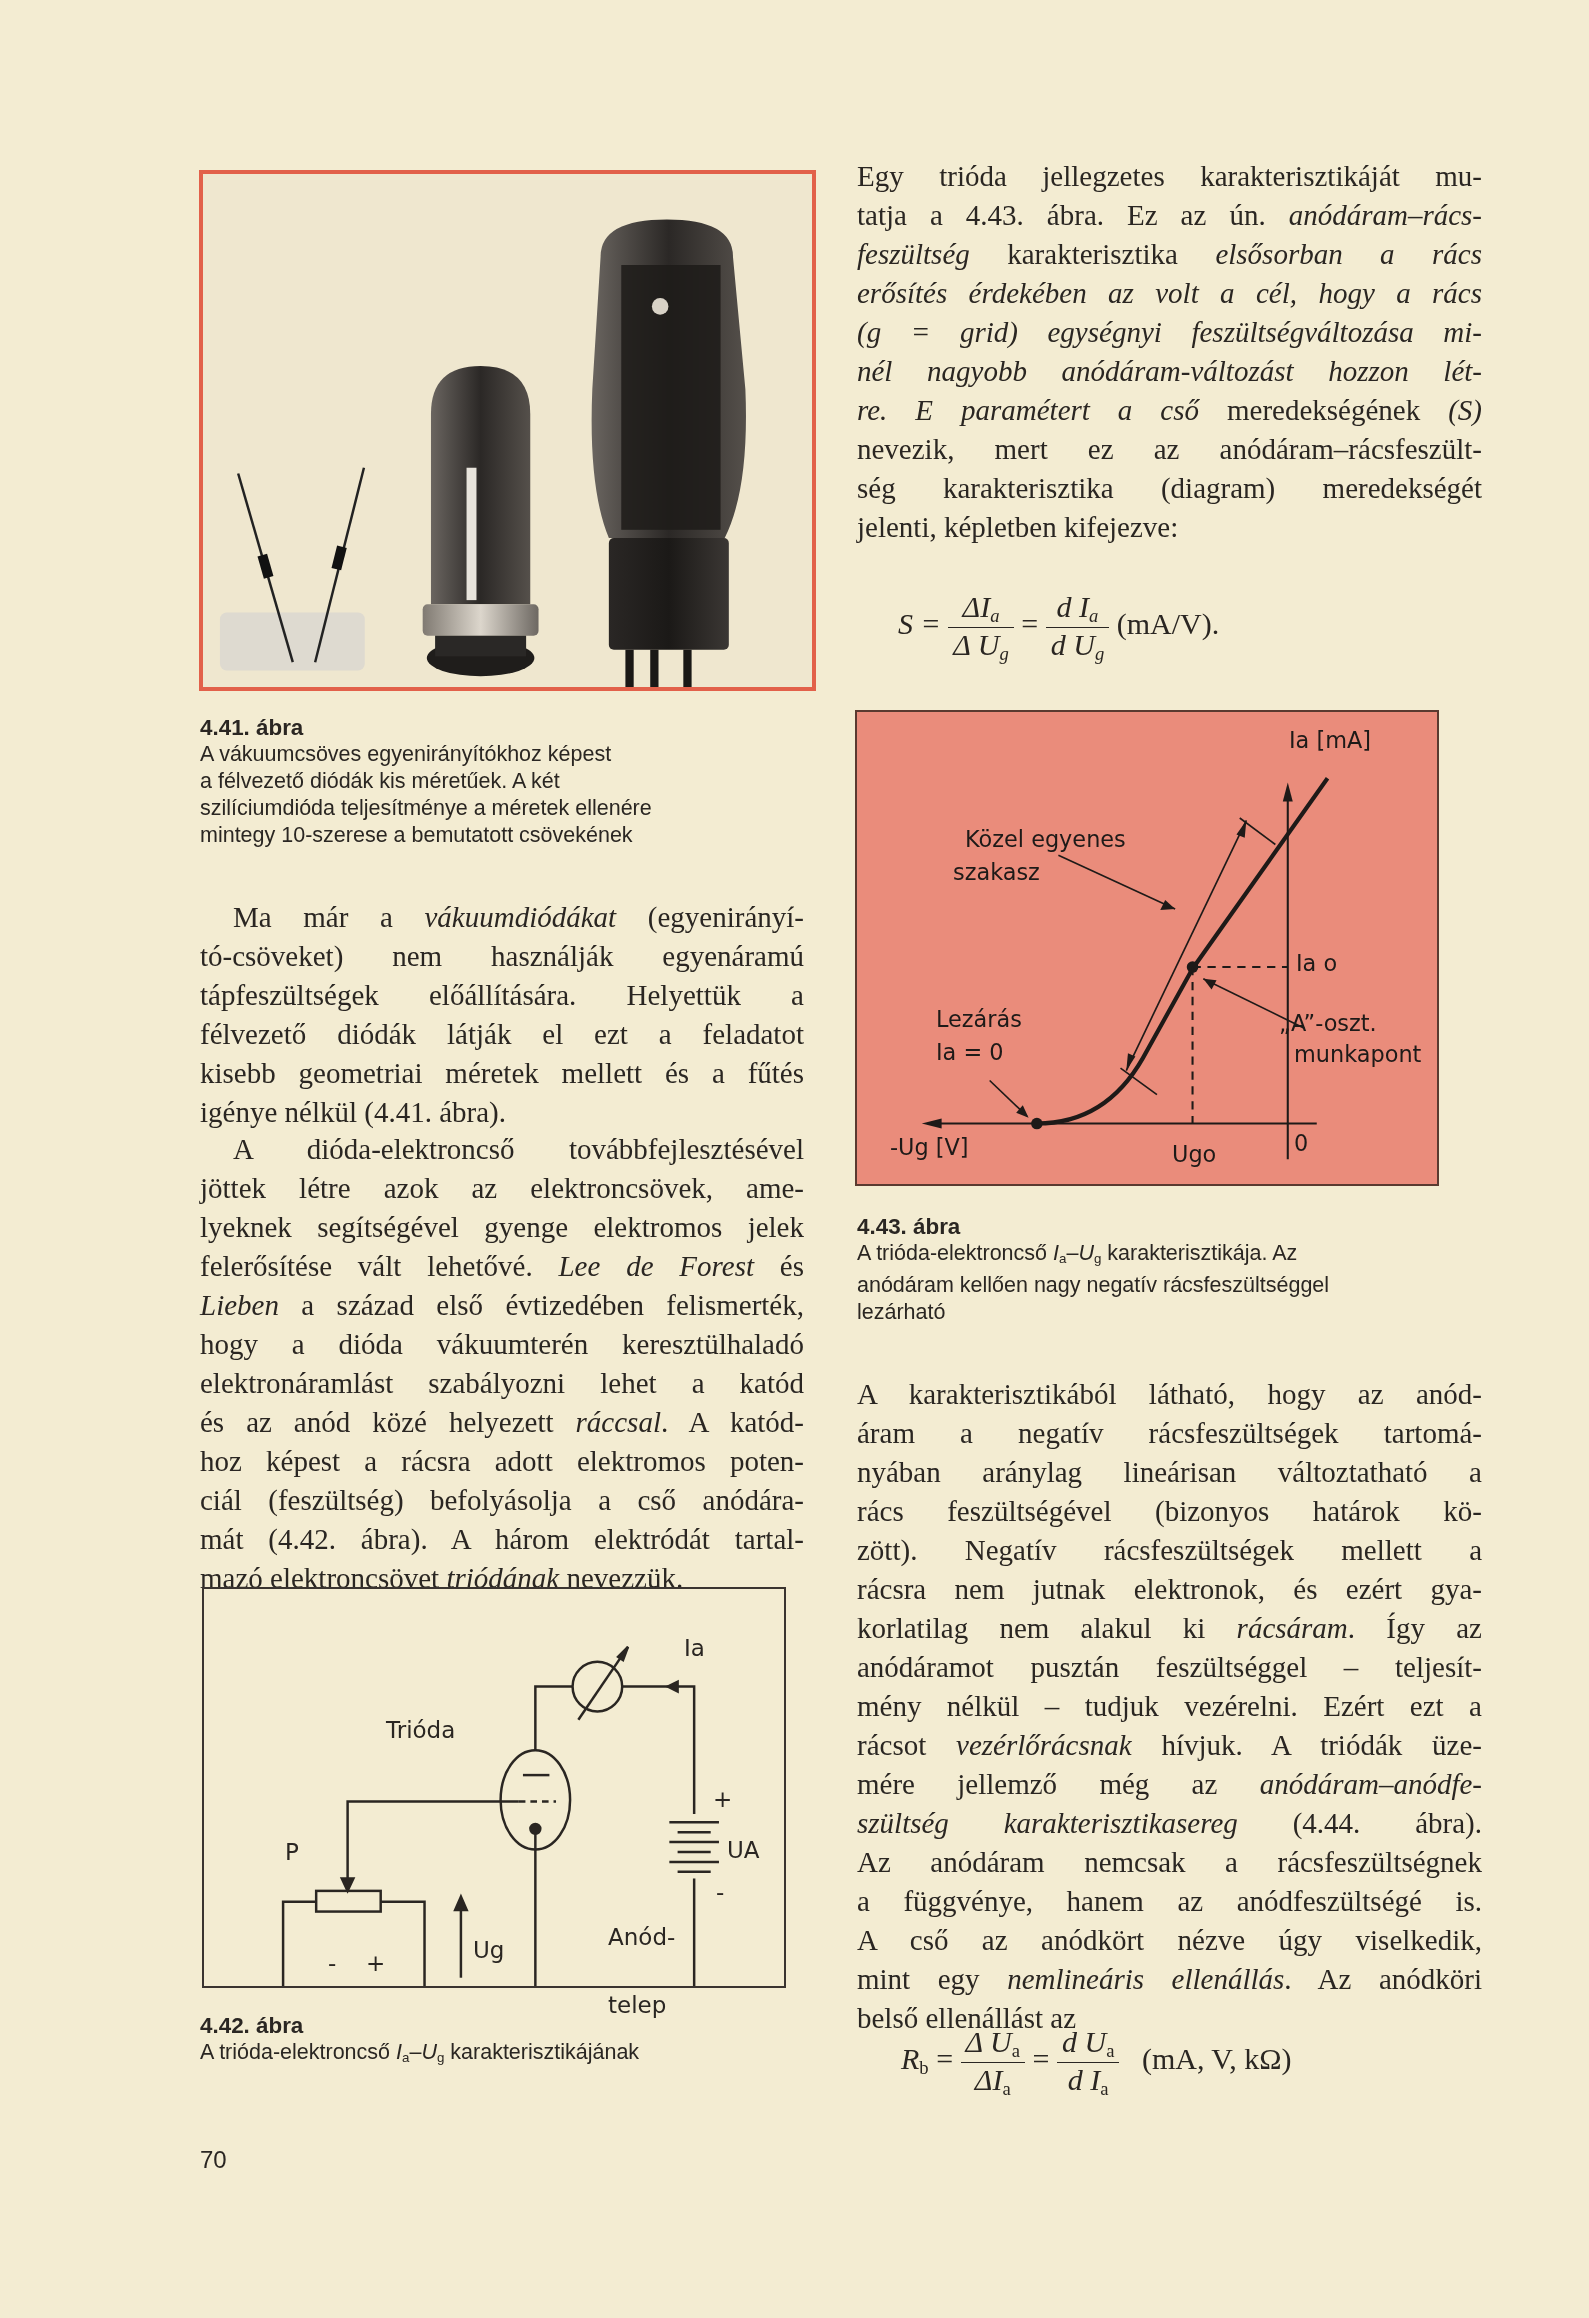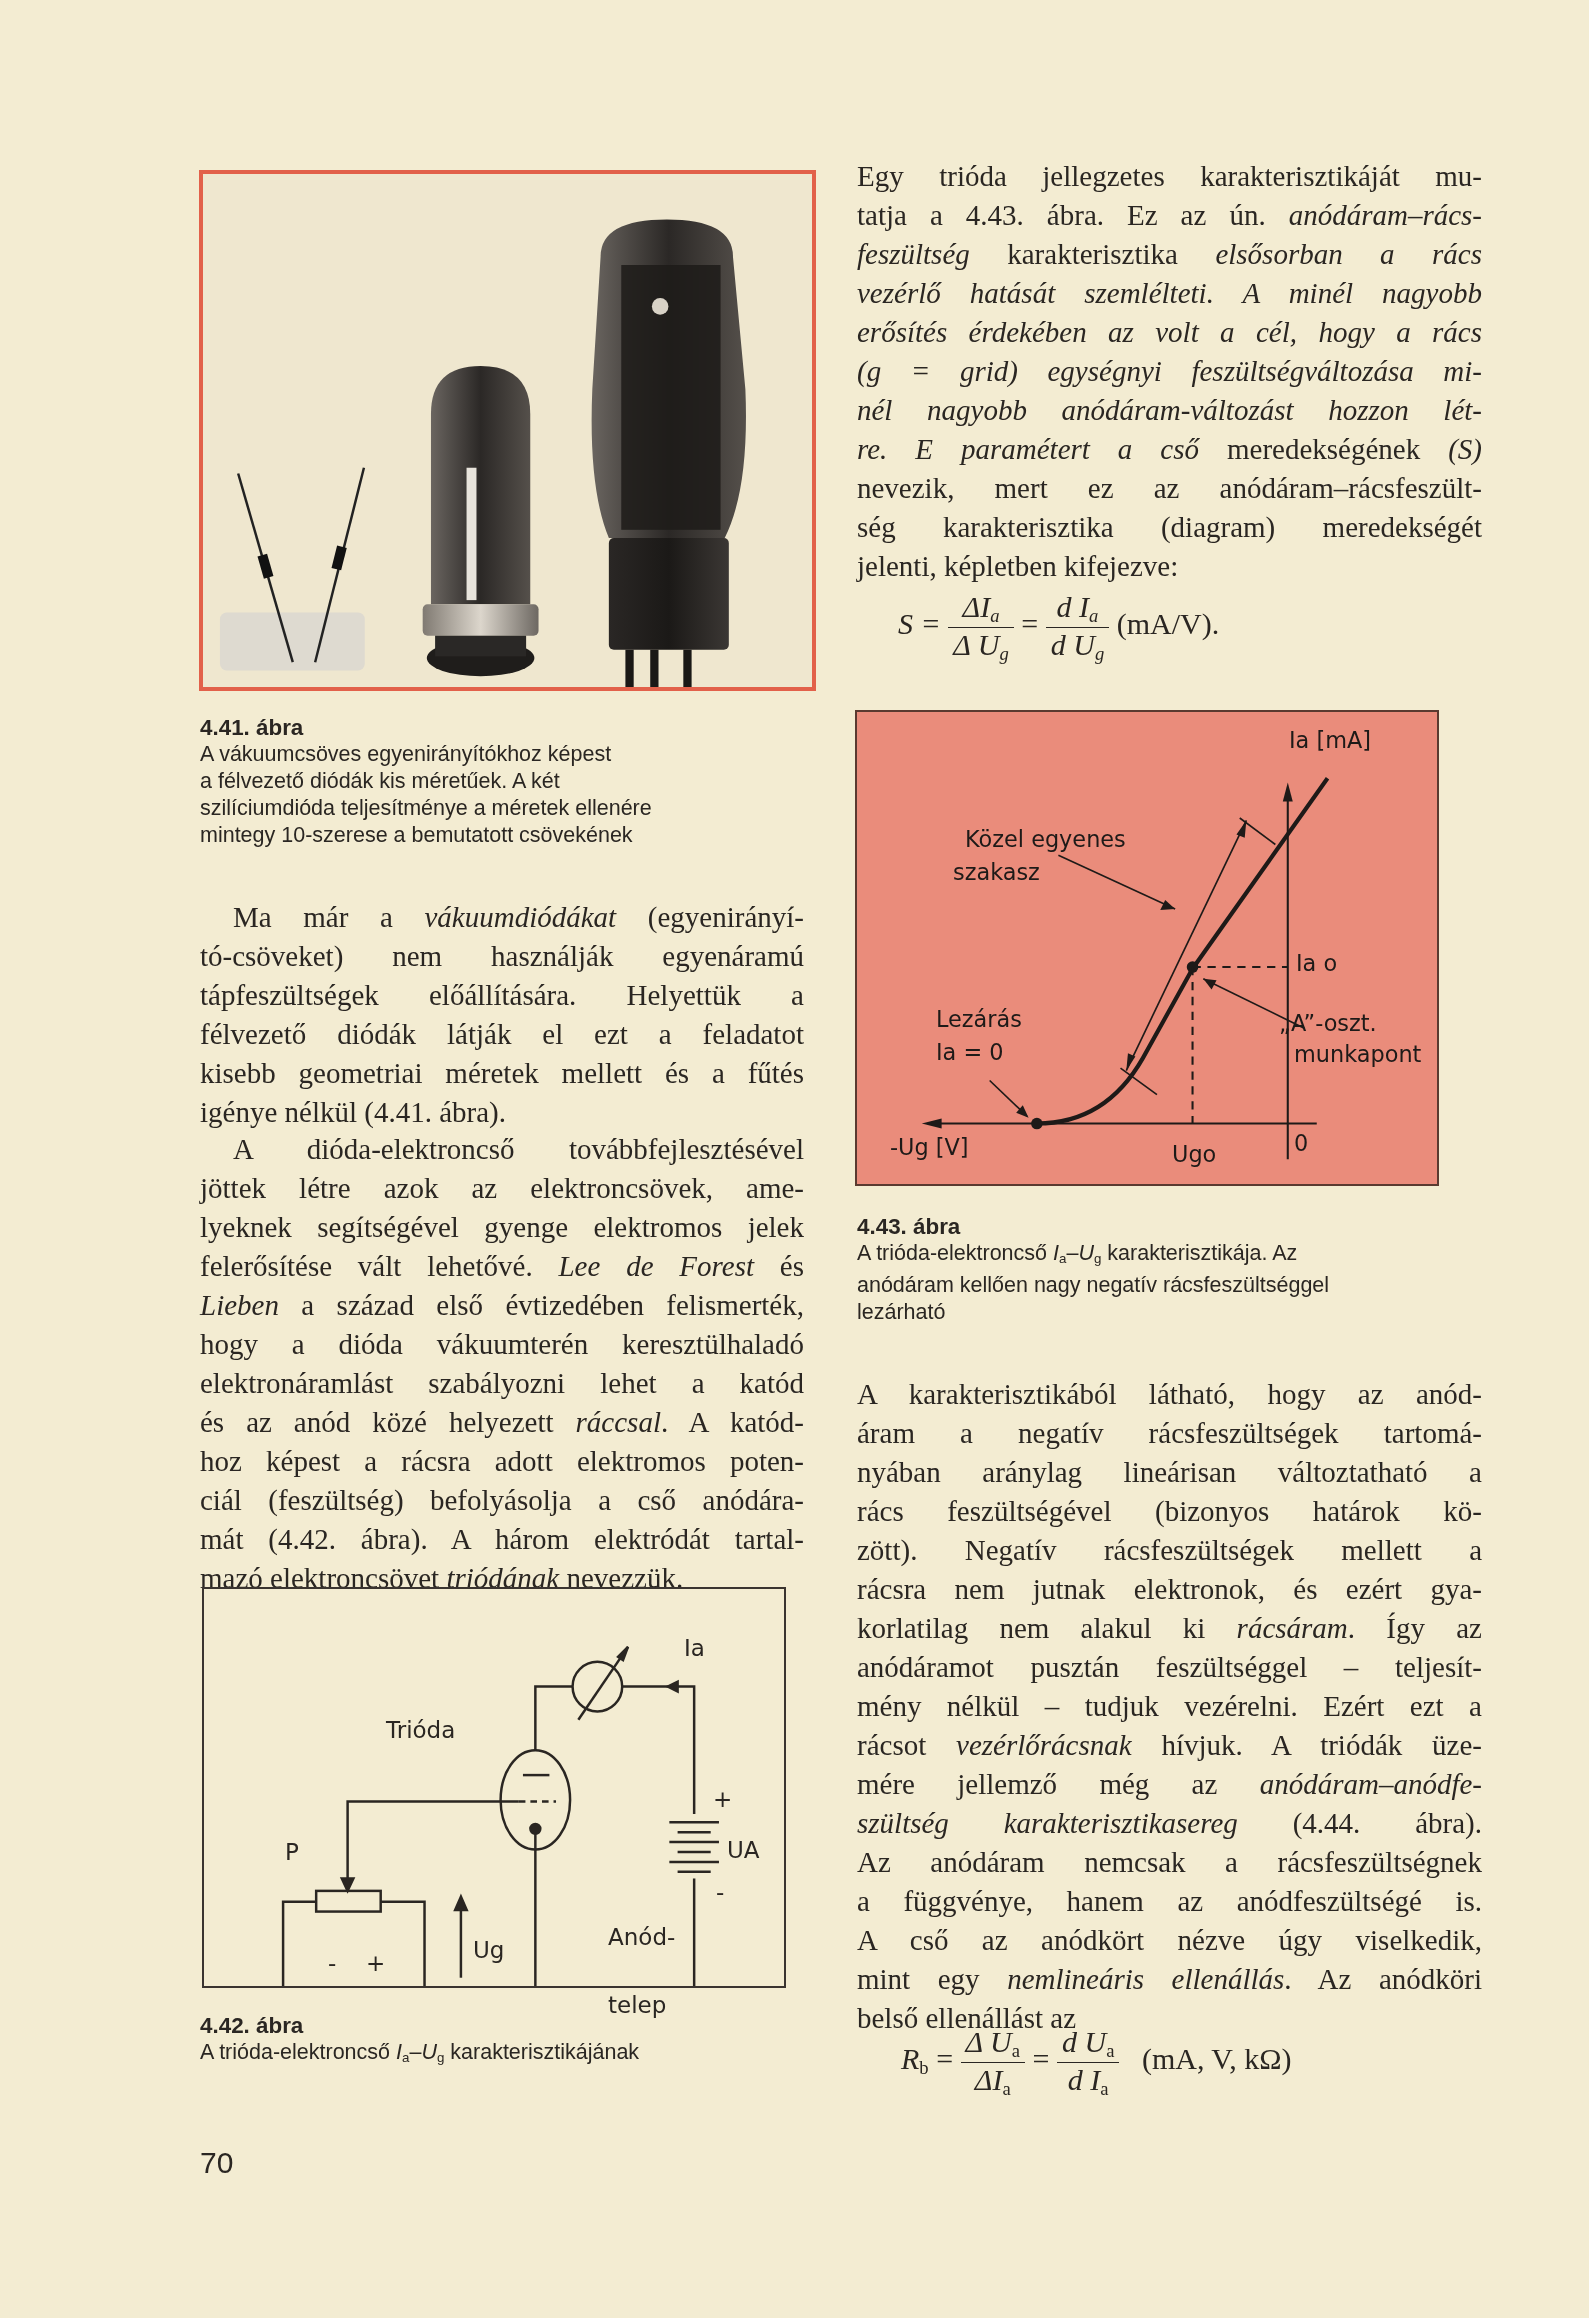--- a/index.html
+++ b/index.html
@@ -171,7 +171,6 @@
     <span class="ln"><span>Egy trióda jellegzetes karakterisztikáját mu-</span></span>
     <span class="ln"><span>tatja a 4.43. ábra. Ez az ún. </span><i>anódáram–rács-</i></span>
     <span class="ln"><i>feszültség</i><span> karakterisztika </span><i>elsősorban a rács</i></span>
-    <span class="ln"><i>vezérlő hatását szemlélteti. A minél nagyobb</i></span>
     <span class="ln"><i>erősítés érdekében az volt a cél, hogy a rács</i></span>
     <span class="ln"><i>(g = grid) egységnyi feszültségváltozása mi-</i></span>
     <span class="ln"><i>nél nagyobb anódáram-változást hozzon lét-</i></span>

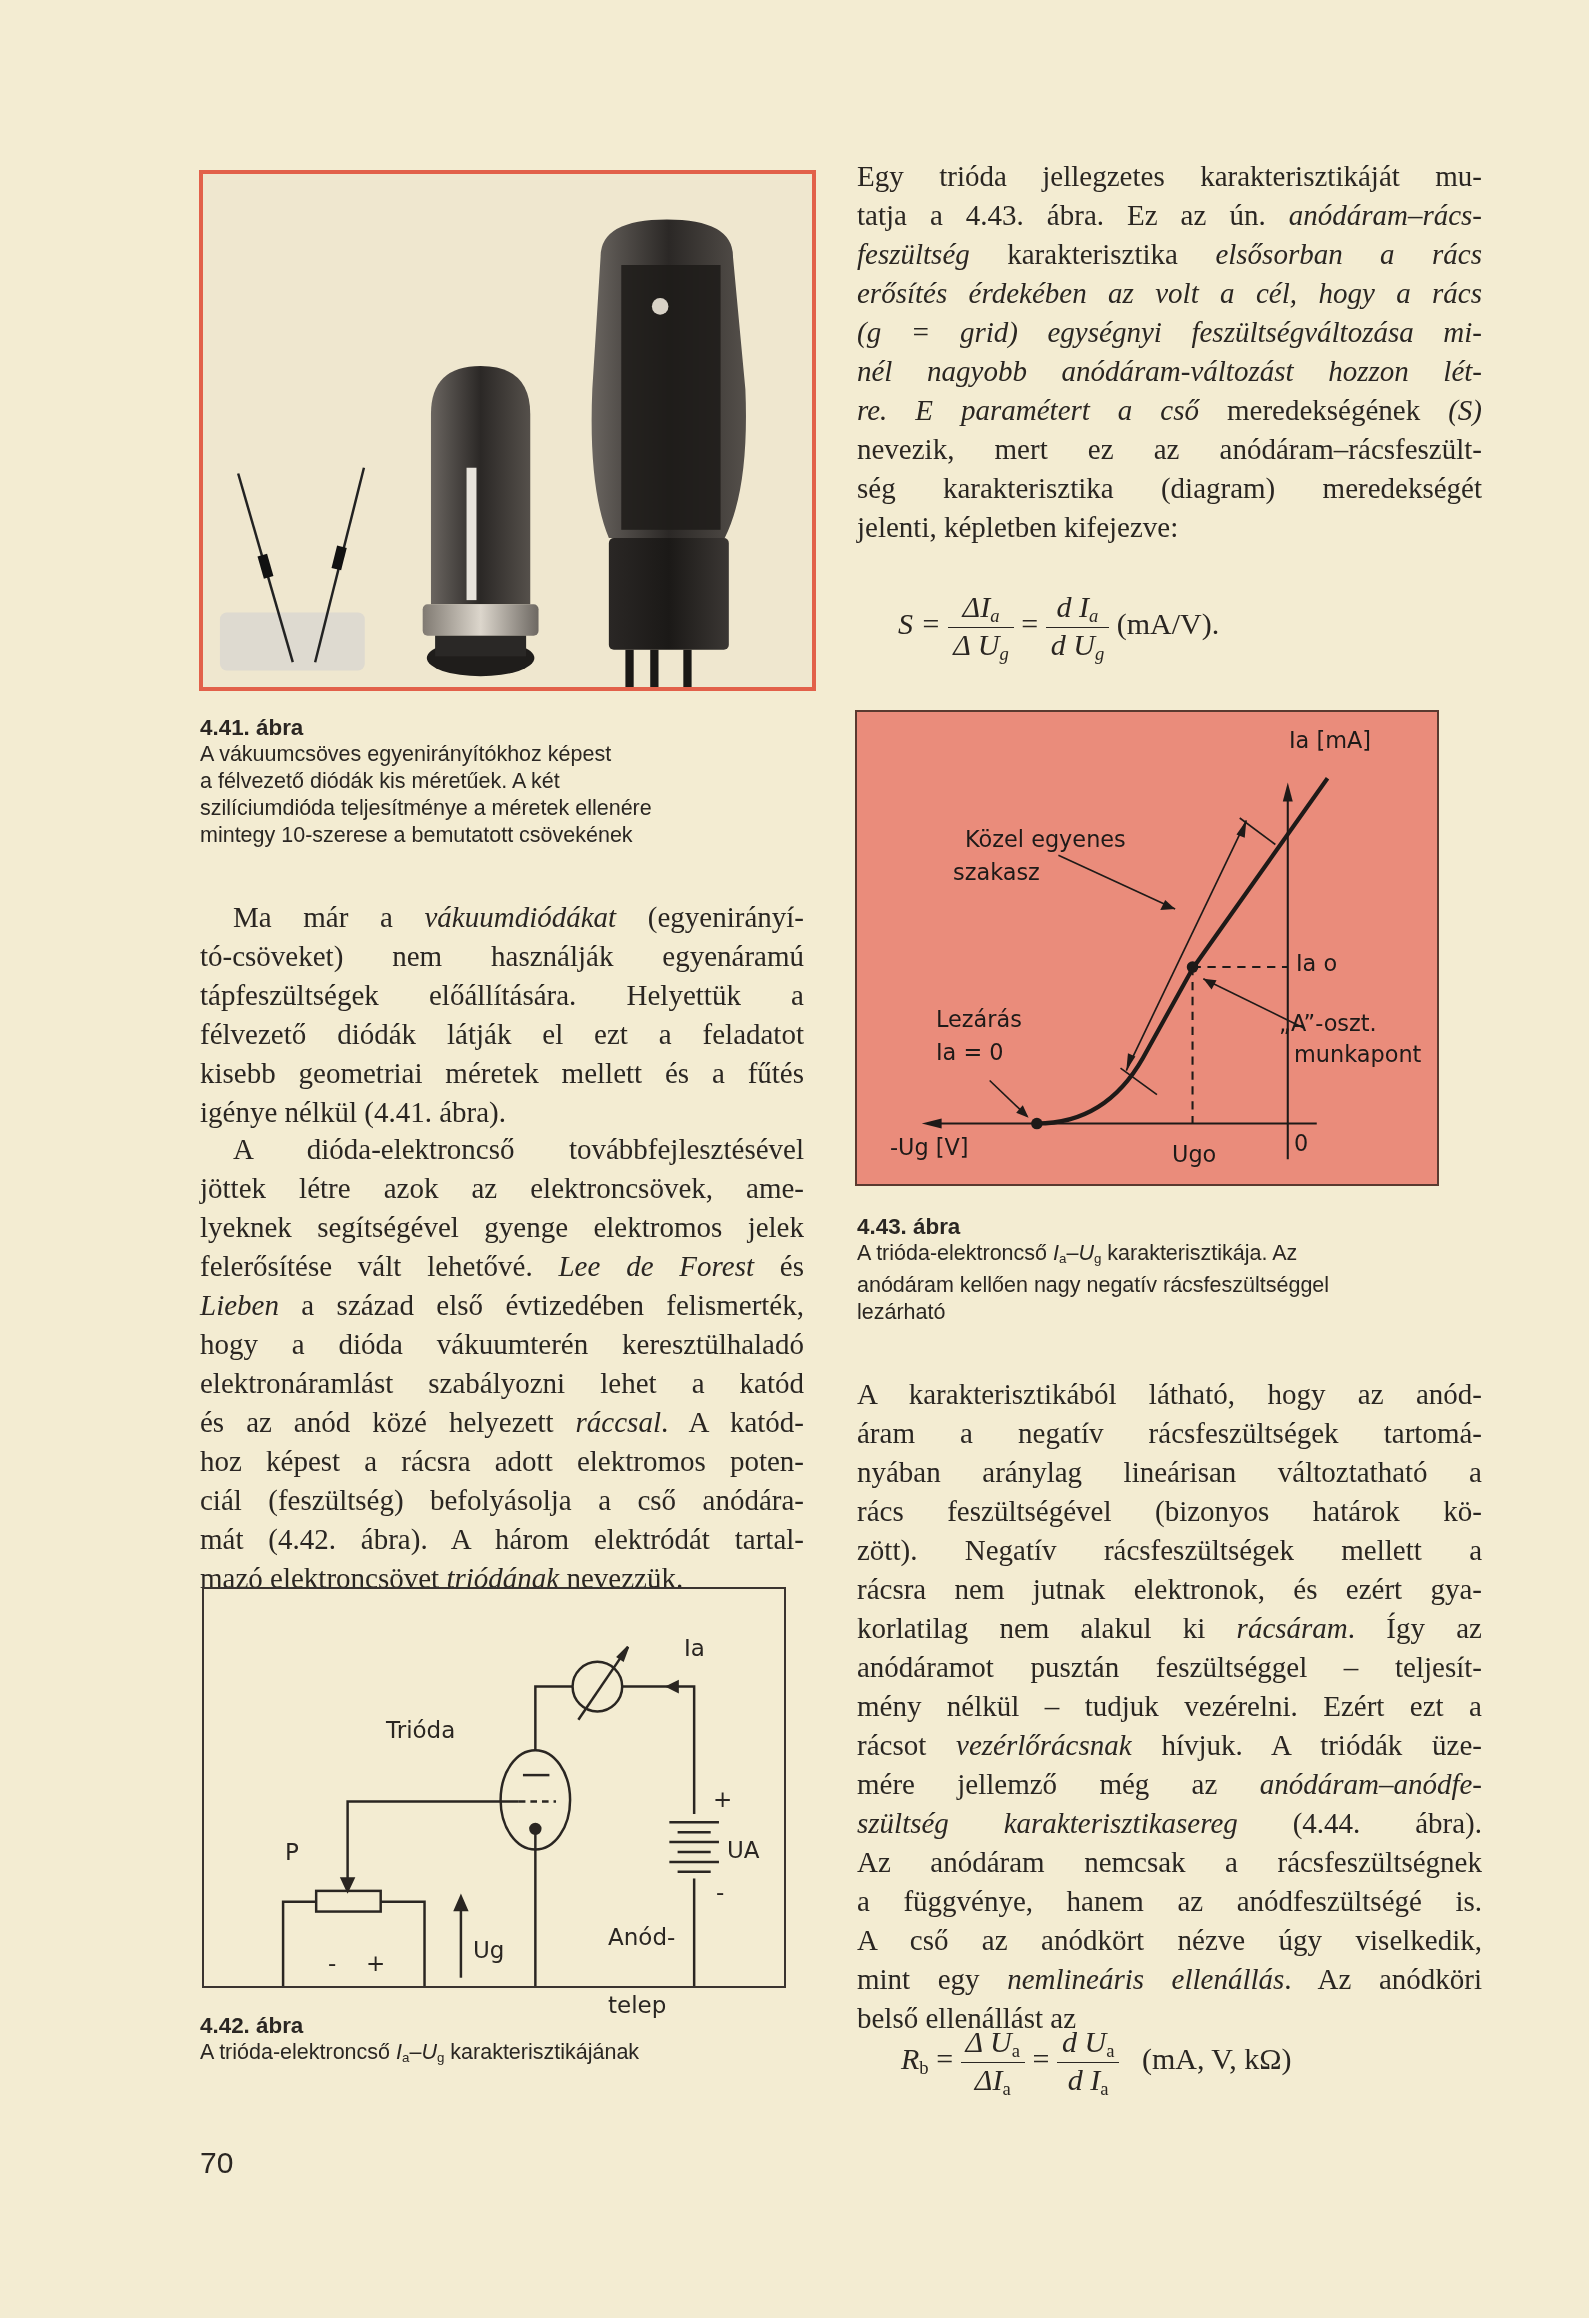--- a/index.html
+++ b/index.html
@@ -165,7 +165,7 @@
   <span class="ln"><span>A trióda-elektroncső </span><i>I</i><span class="sub">a</span><span>–</span><i>U</i><span class="sub">g</span><span> karakterisztikájának</span></span>
 </div>
 
-<div class="abs" style="left:200px; top:2146px; font-family:'Liberation Sans',sans-serif; font-size:30px;">70</div>
+<div class="abs" style="left:200px; top:2146px; font-family:'Liberation Sans',sans-serif; font-size:24px;">70</div>
 
 <div class="abs serif" style="left:857px; top:157px; width:625px;">
     <span class="ln"><span>Egy trióda jellegzetes karakterisztikáját mu-</span></span>

